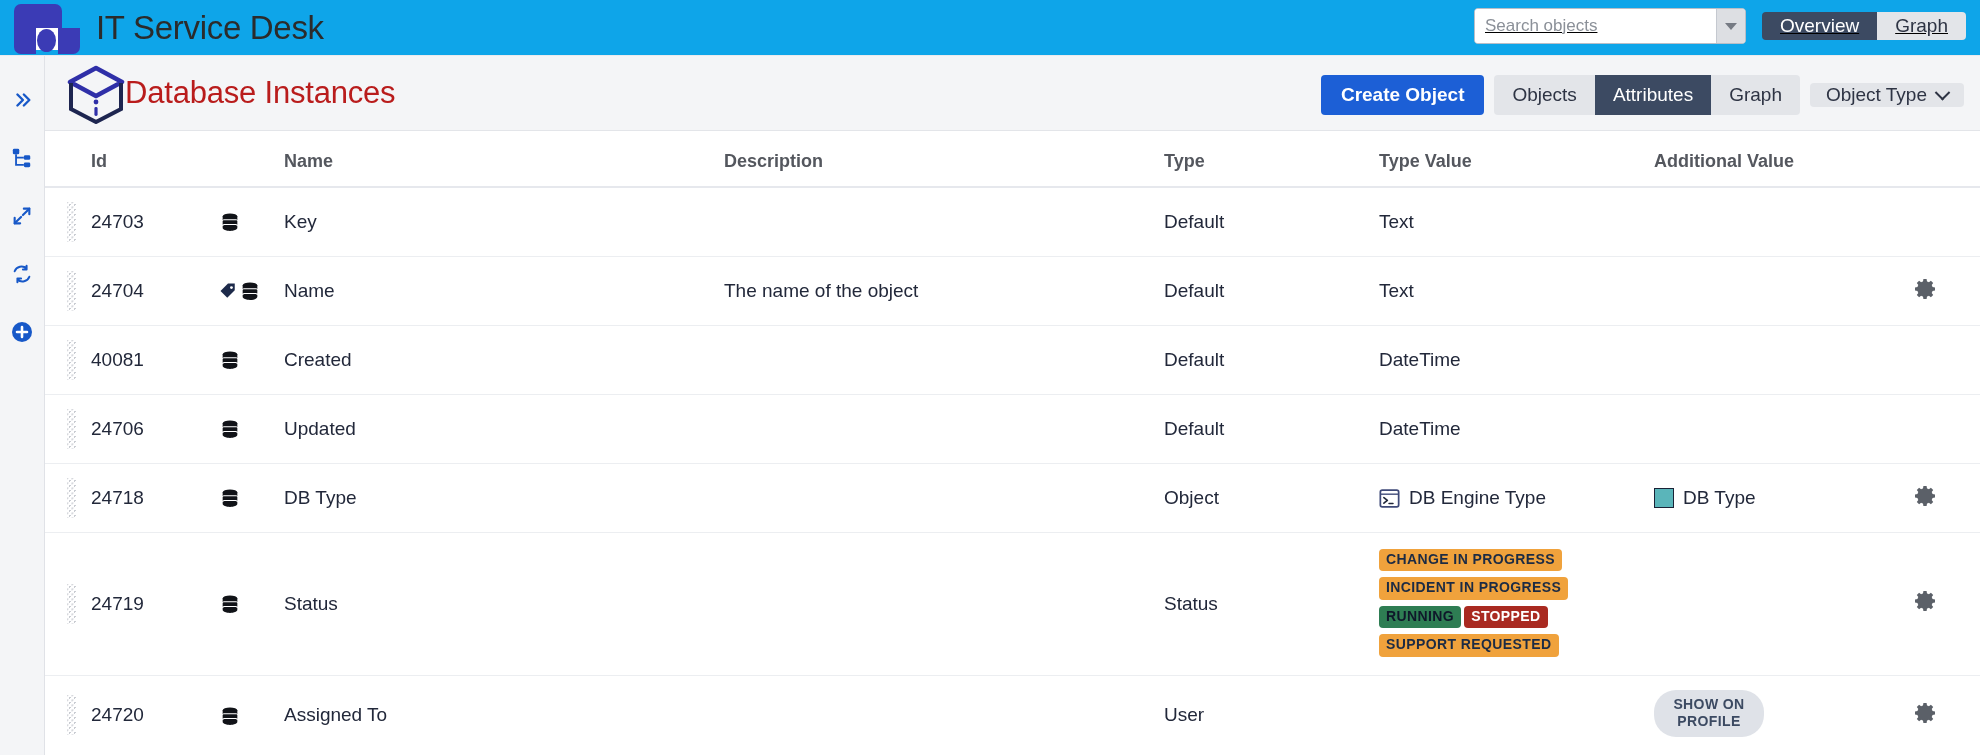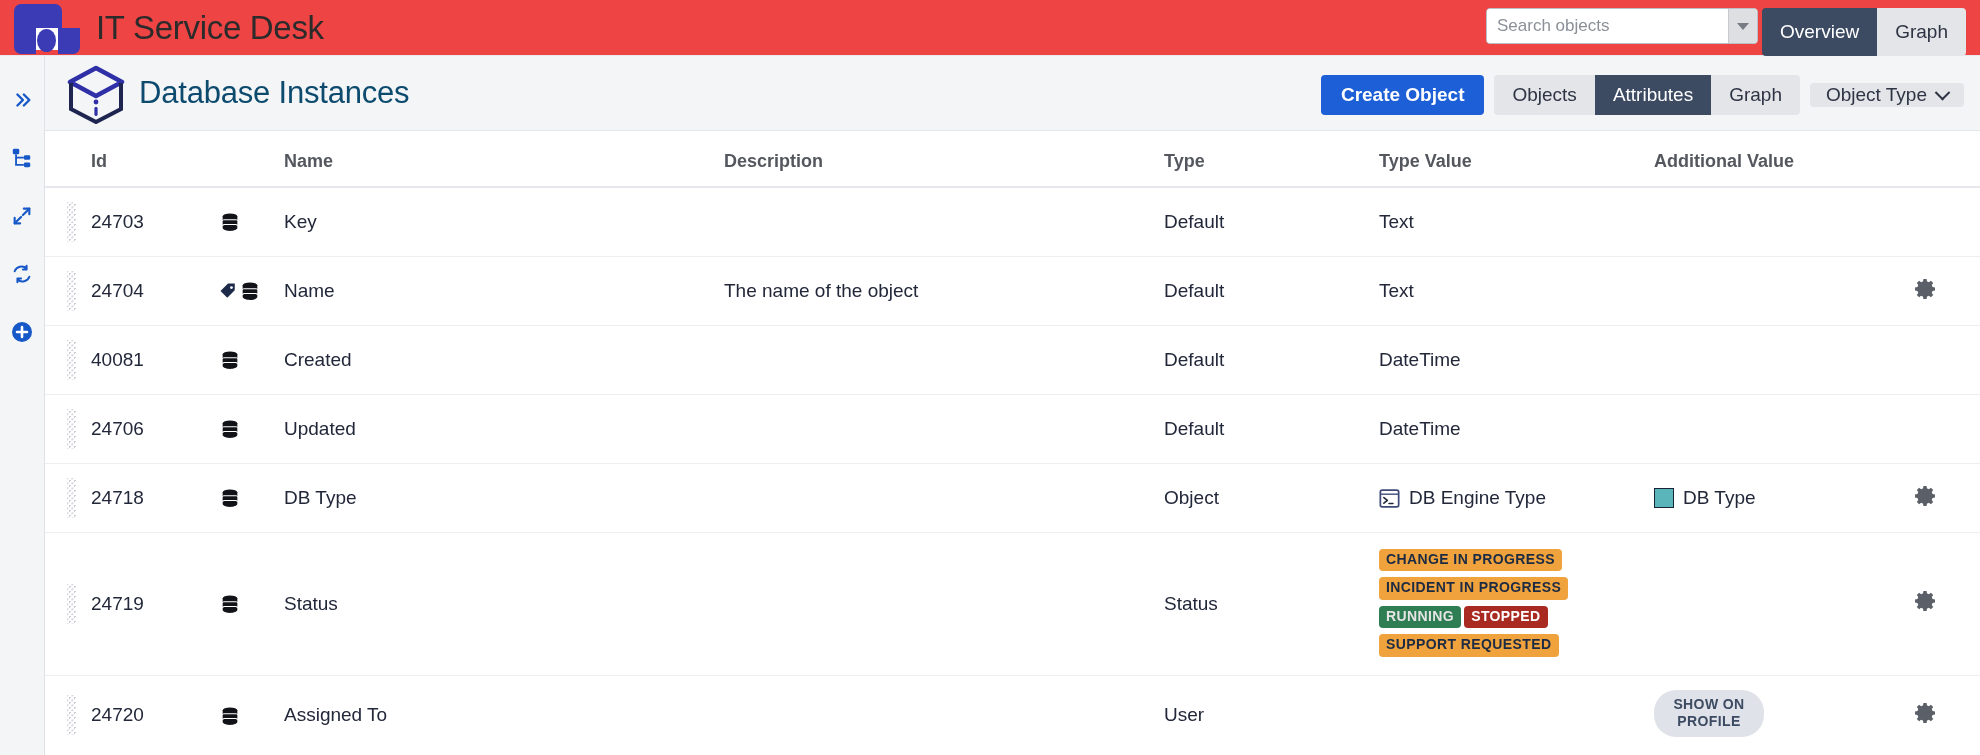--- a/index.html
+++ b/index.html
@@ -15,7 +15,7 @@
   
   .topbar {
     position: absolute; left: 0; top: 0; width: 1980px; height: 56px;
-    background: #ef4444;
+    background: #0ea5e9;
     display: flex; align-items: center;
     border-bottom: 1px solid #e9eaee;
   }

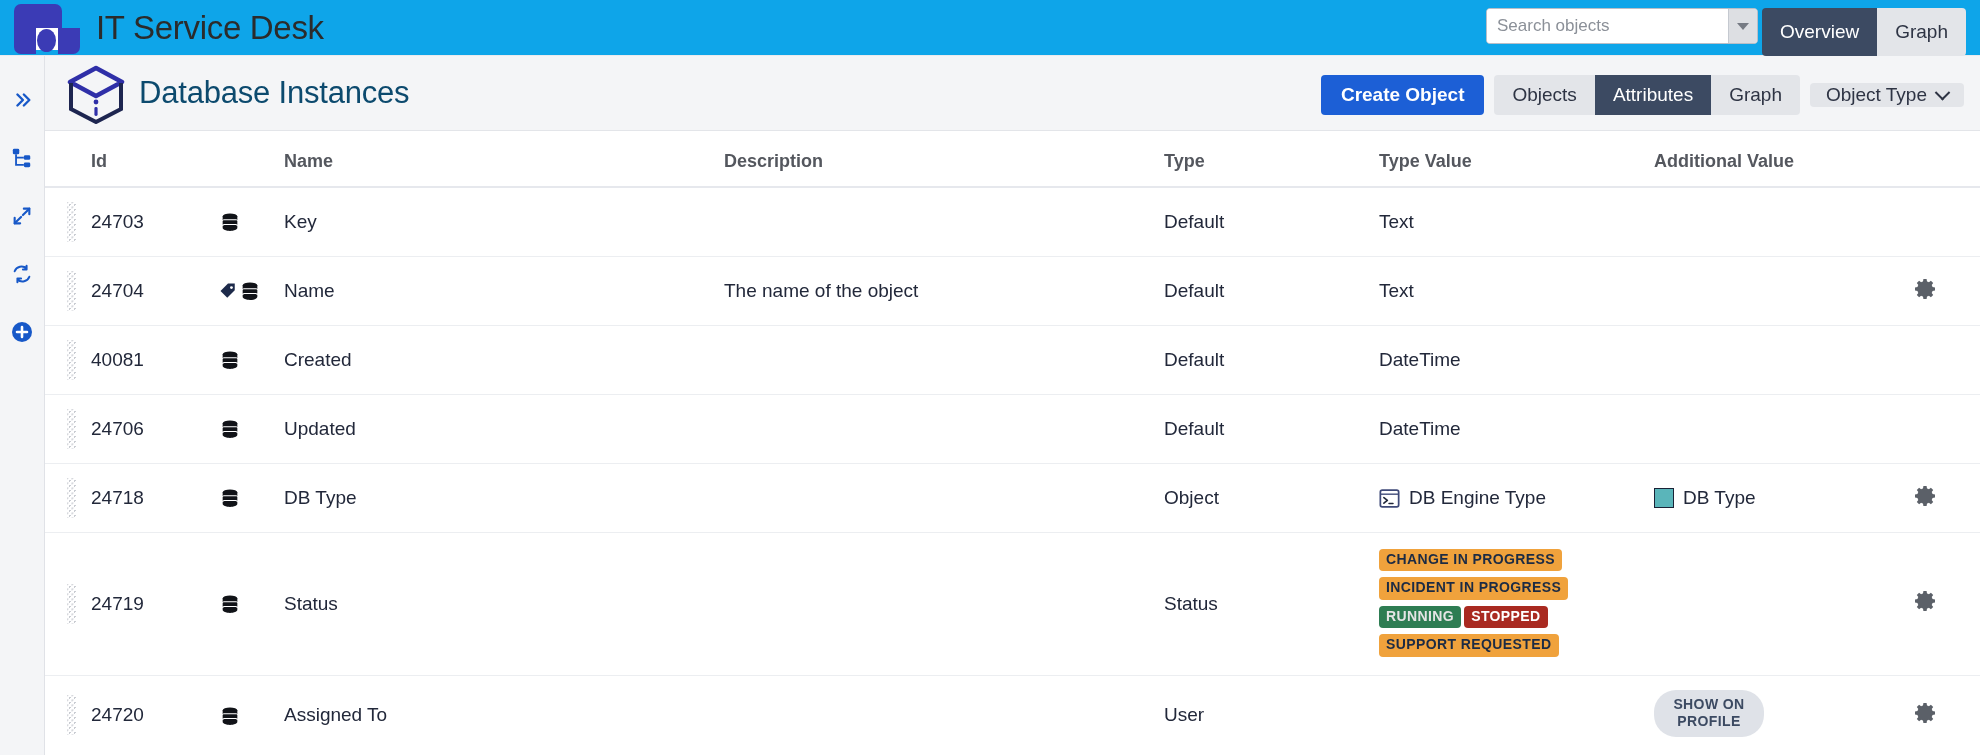--- a/index.html
+++ b/index.html
@@ -50,7 +50,7 @@
 
   .topbar-right {
     position: absolute; right: 14px; top: 8px;
-    display: flex; align-items: flex-start; gap: 4px;
+    display: flex; align-items: center; gap: 16px; text-decoration: underline;
   }
   .search-wrap {
     display: flex; width: 272px; height: 36px;

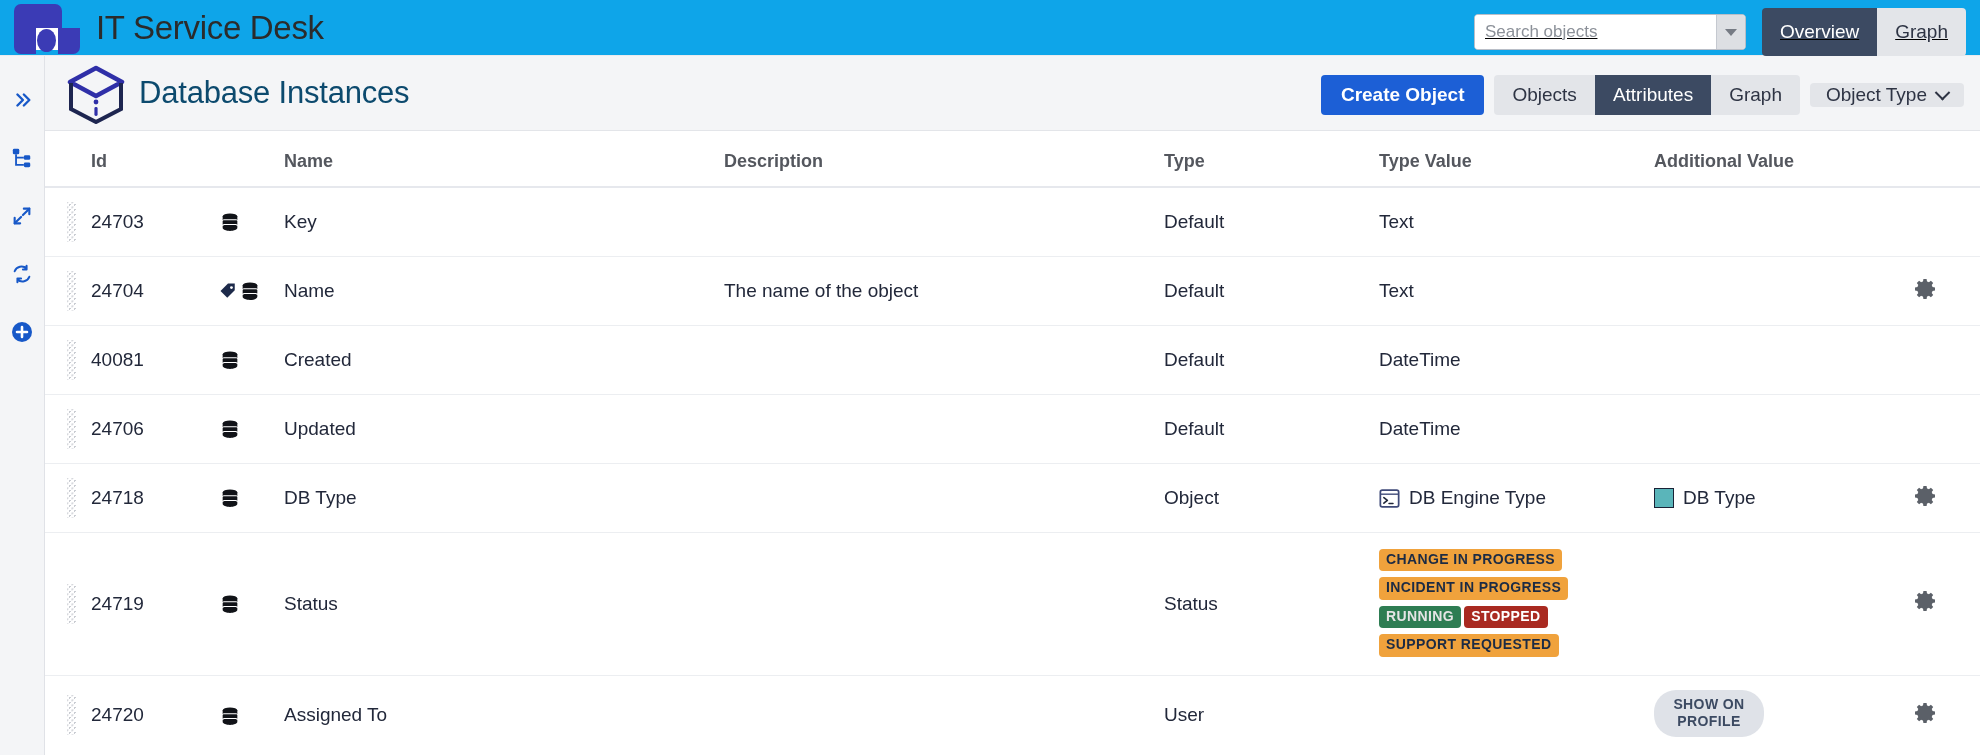--- a/index.html
+++ b/index.html
@@ -75,7 +75,7 @@
 
   .btn-group { display: flex; border-radius: 4px; overflow: hidden; }
   .btn {
-    height: 48px; padding: 0 18px; display: flex; align-items: center;
+    height: 28px; padding: 0 18px; display: flex; align-items: center;
     font-size: 19px; cursor: pointer; border: none; white-space: nowrap;
     font-family: "Liberation Sans", sans-serif;
   }

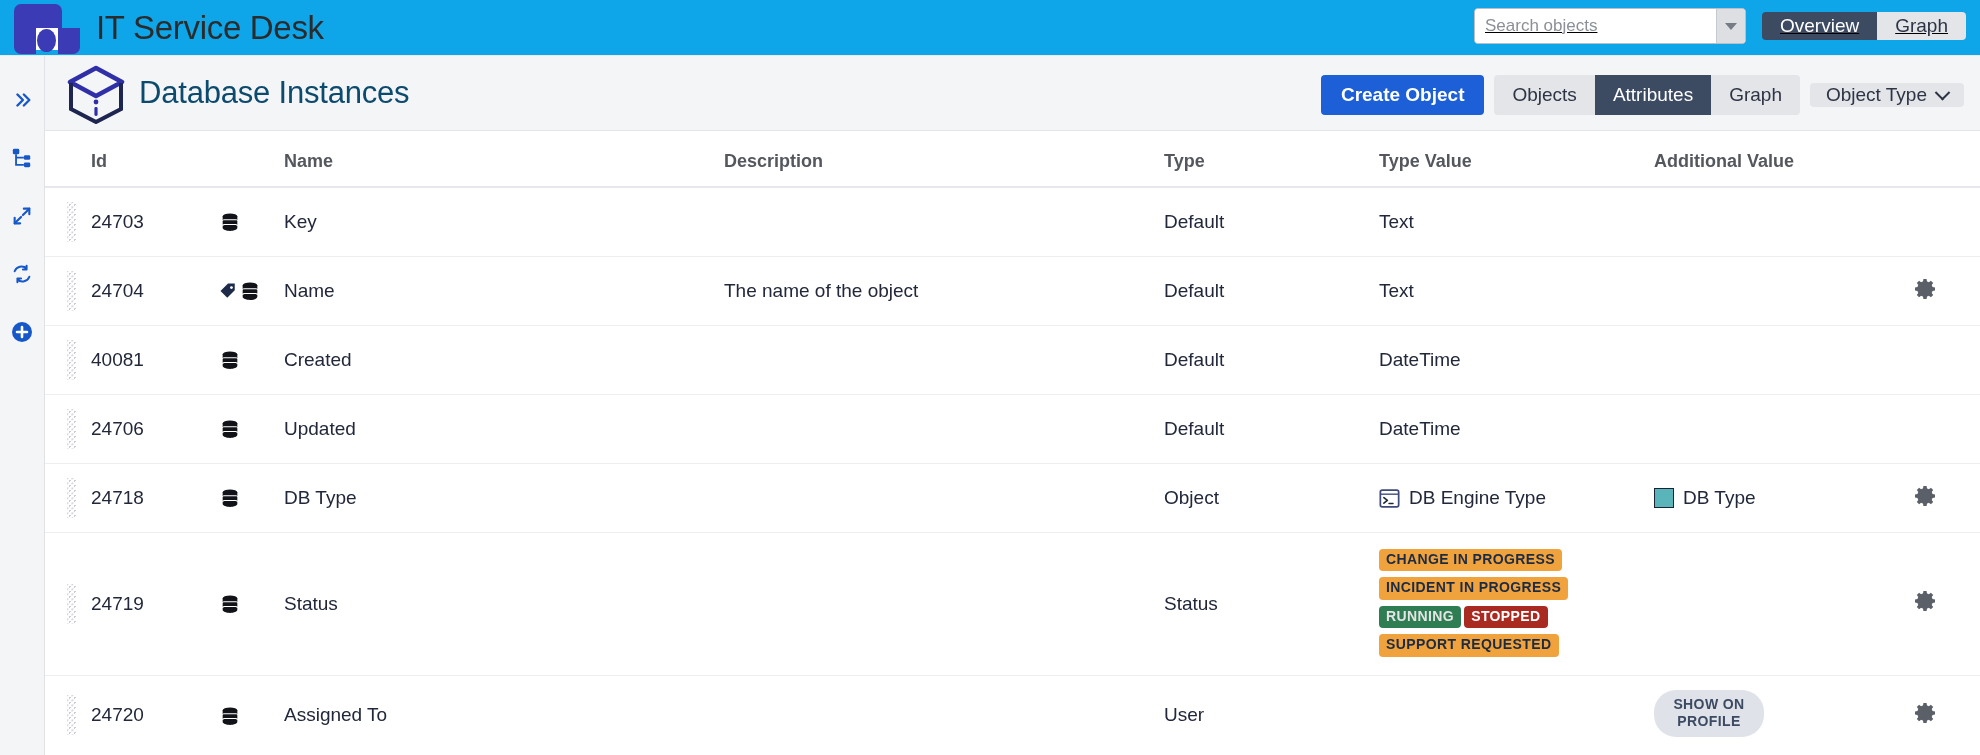--- a/index.html
+++ b/index.html
@@ -112,7 +112,7 @@
   }
   .obj-icon { margin-left: 22px; width: 58px; height: 62px; flex: 0 0 auto; }
   .subheader-title {
-    font-size: 31px; color: #0c4a6e; margin-left: 14px;
+    font-size: 31px; color: #b91c1c; 
     letter-spacing: -0.2px; white-space: nowrap;
   }
   .subheader-right {

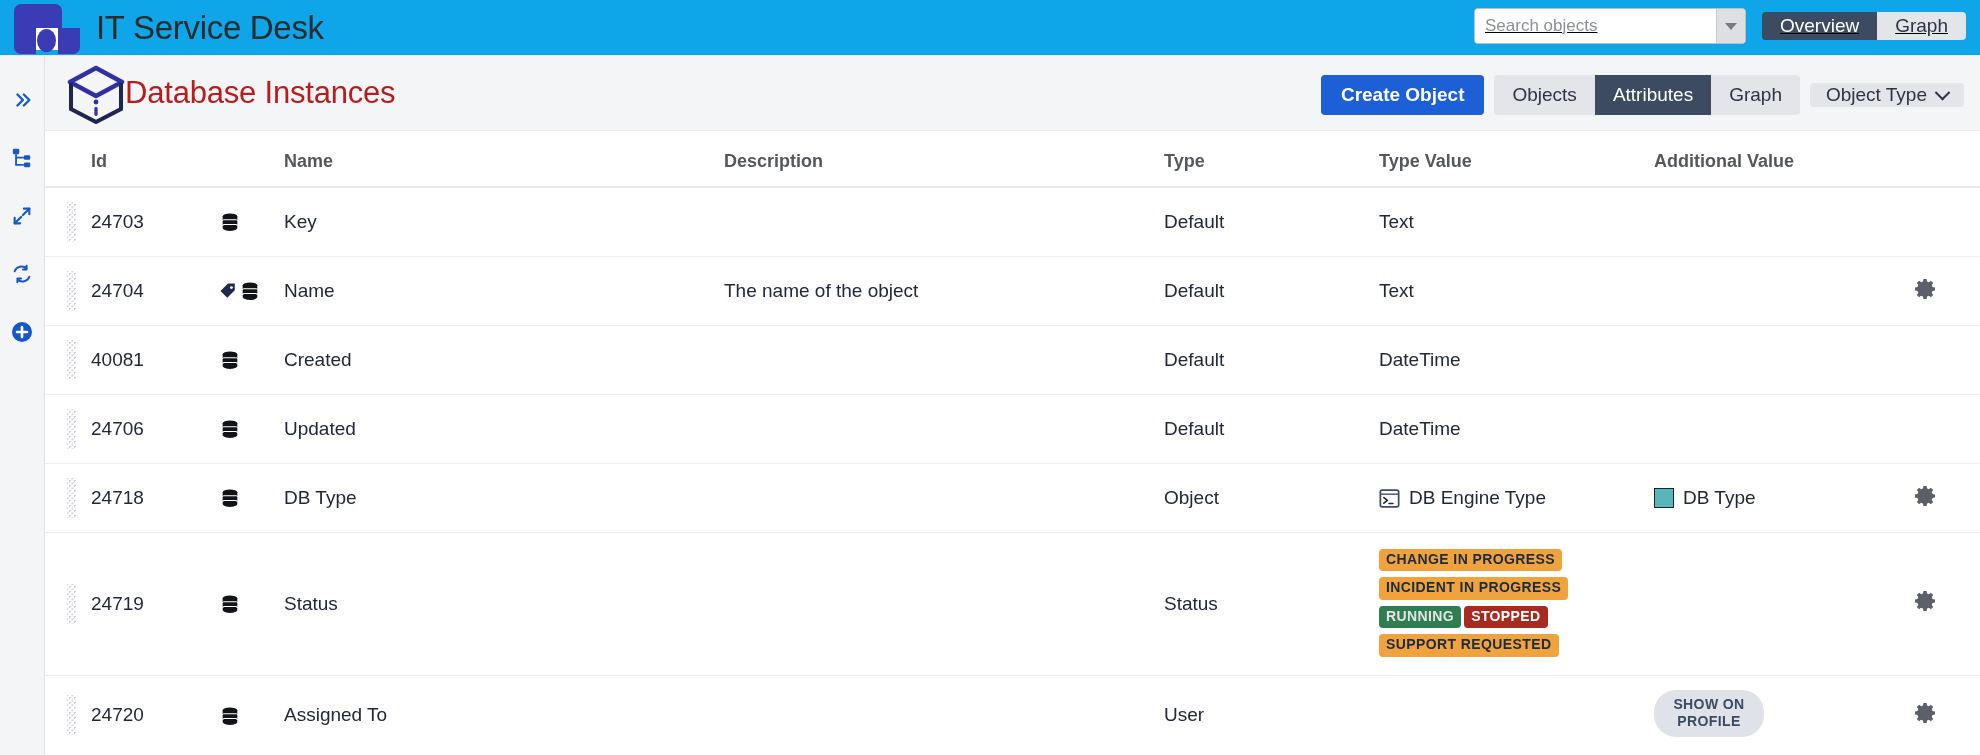--- a/index.html
+++ b/index.html
@@ -169,7 +169,7 @@
     margin: 0 3px 4px 0; line-height: 1.1; white-space: nowrap;
   }
   .badge-orange { background: #f0a23c; color: #1c2b44; }
-  .badge-green { background: #2e7d53; color: #e5e5e5; }
+  .badge-green { background: #2e7d53; color: #0f172a; }
   .badge-red { background: #a92a21; color: #ffffff; }
   .badge-grey {
     background: #dfe2e8; color: #3c4a62; padding: 6px 12px;

